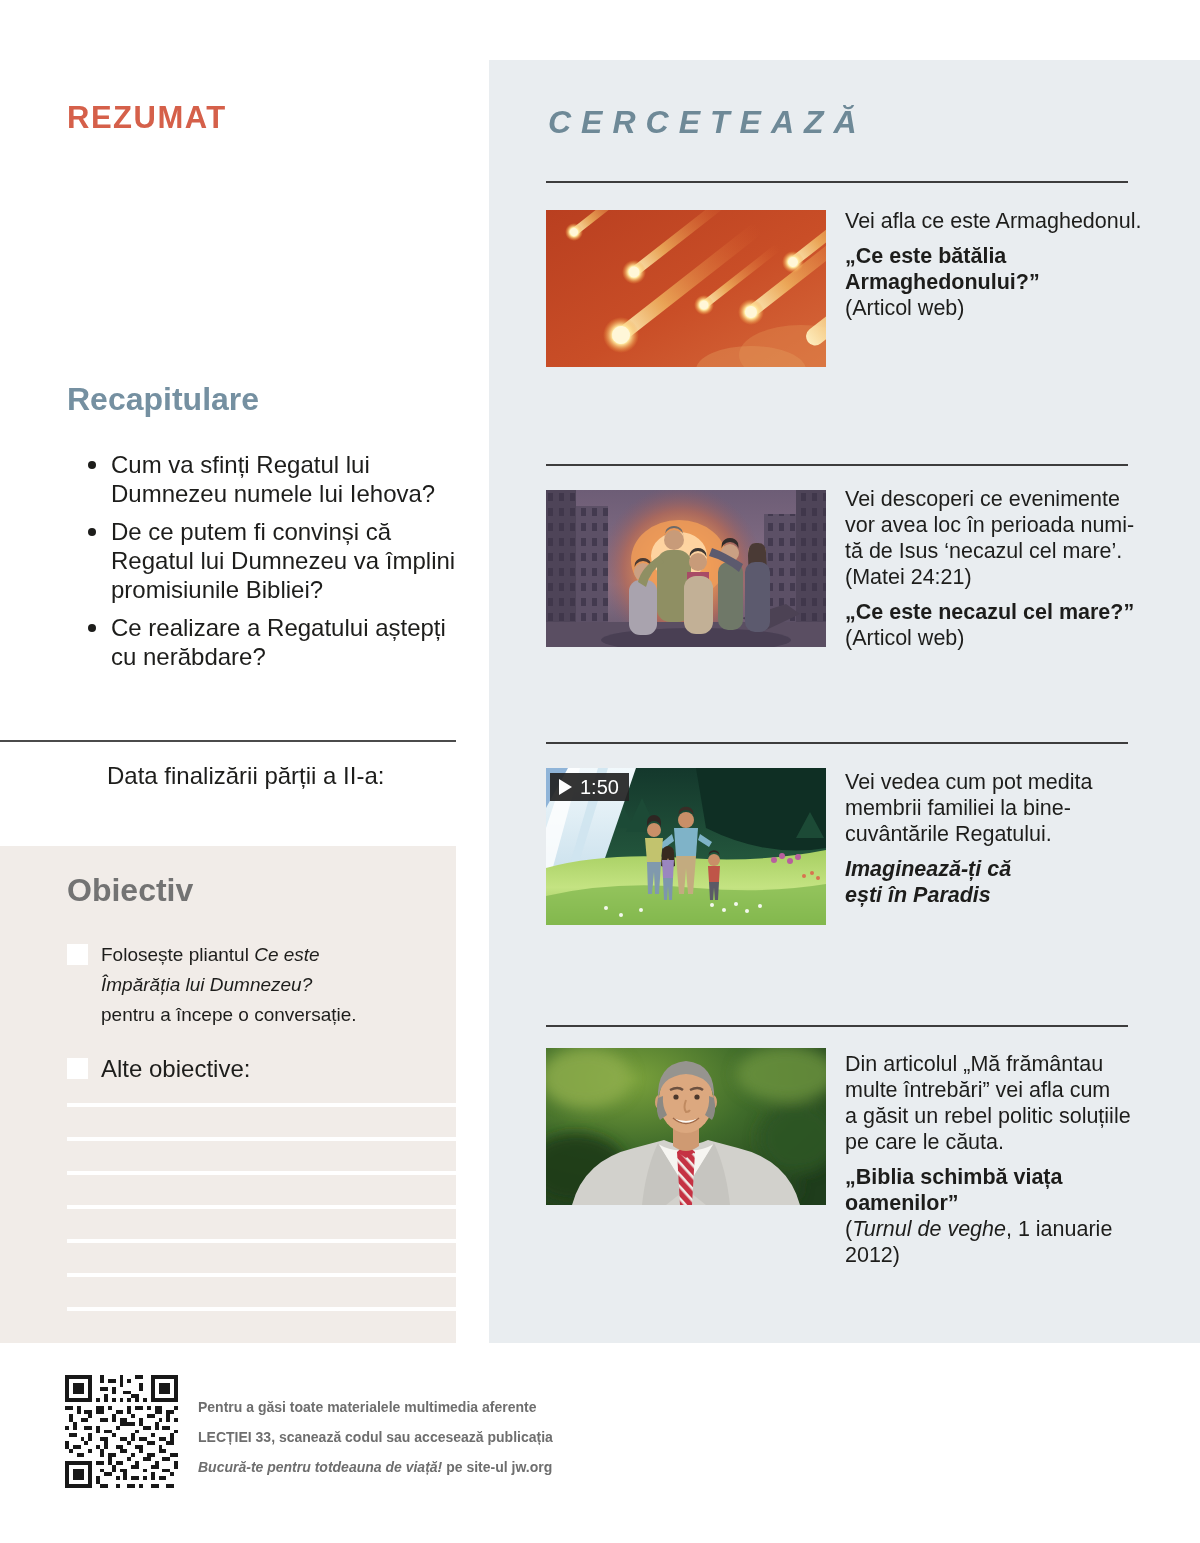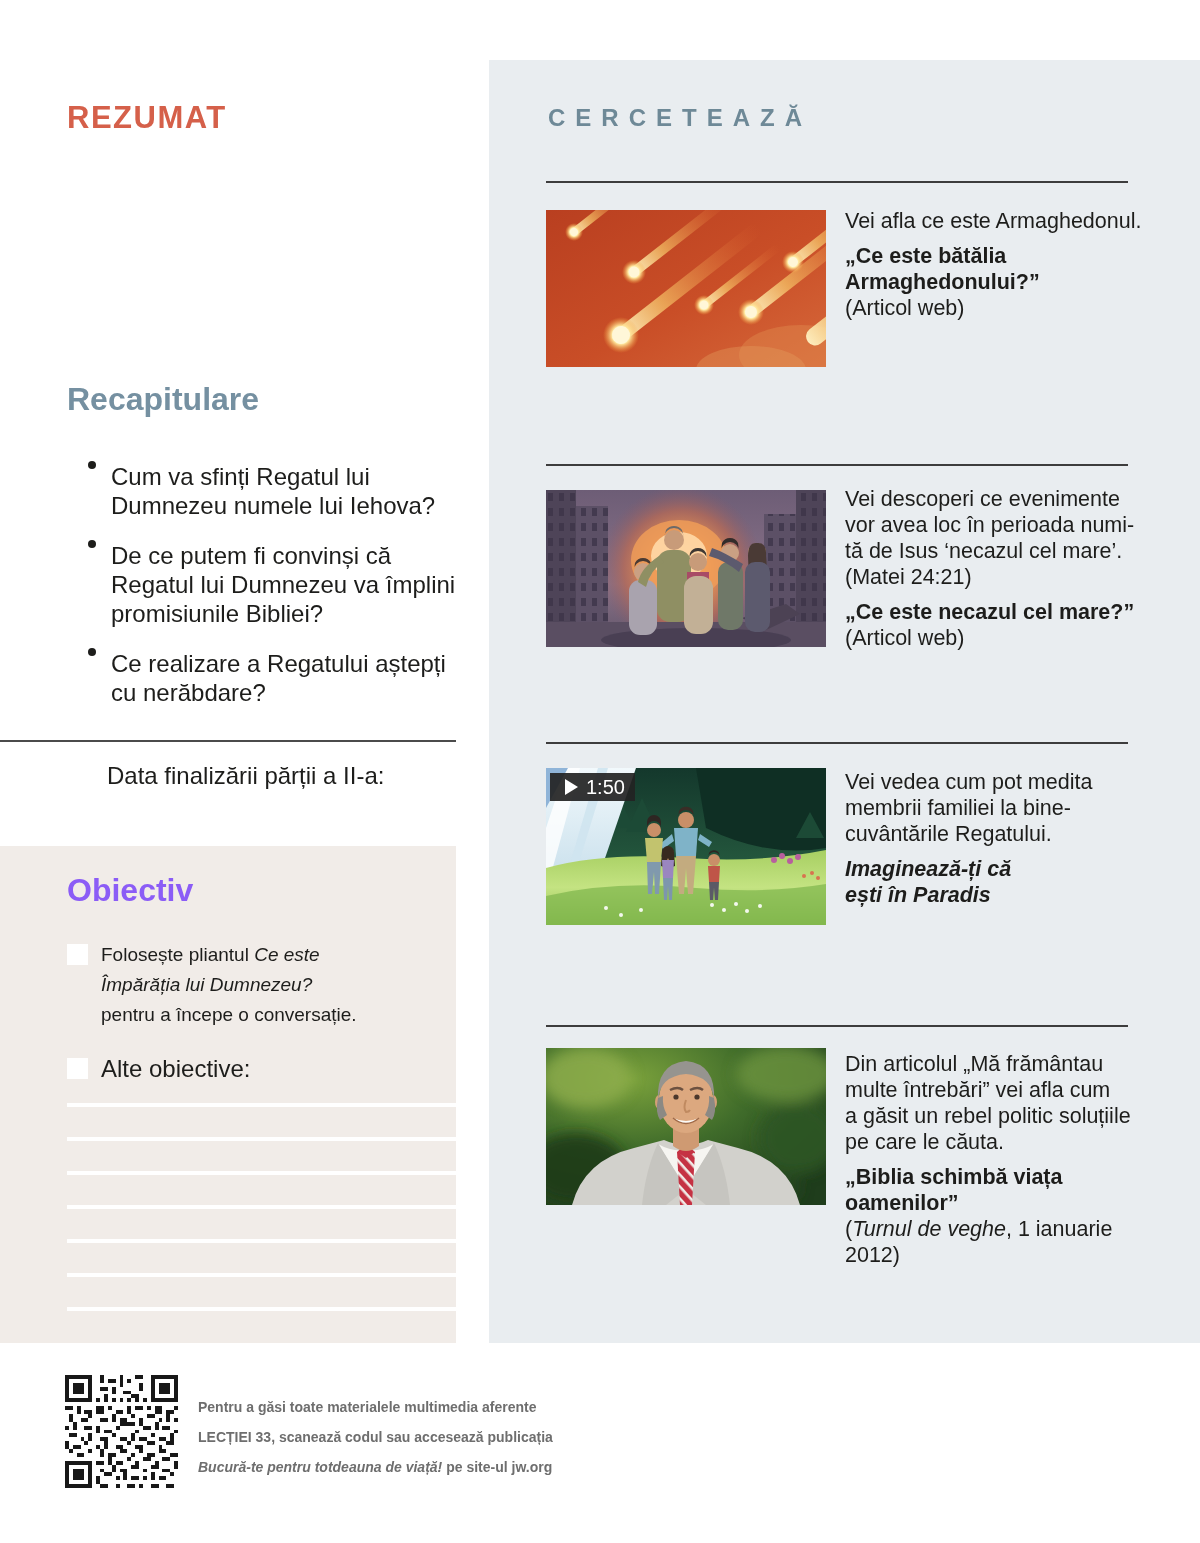--- a/index.html
+++ b/index.html
@@ -29,7 +29,7 @@
 
   
   .panel{left:489px;top:60px;width:711px;height:1283px;background:#e9edf0;}
-  .cerc-title{left:548px;top:104px;font-size:24px;font-weight:700;letter-spacing:10px;color:#6e8997;}
+  .cerc-title{left:548px;top:104px;font-size:32px;font-weight:700;letter-spacing:10px;color:#6e8997;font-style:italic;}
   .p-rule{position:absolute;left:546px;width:582px;height:0;border-top:2px solid #3d3d3d;}
   .fig{position:absolute;left:546px;width:280px;height:157px;overflow:hidden;background:#999;}
   .fig svg{display:block;width:280px;height:157px;}

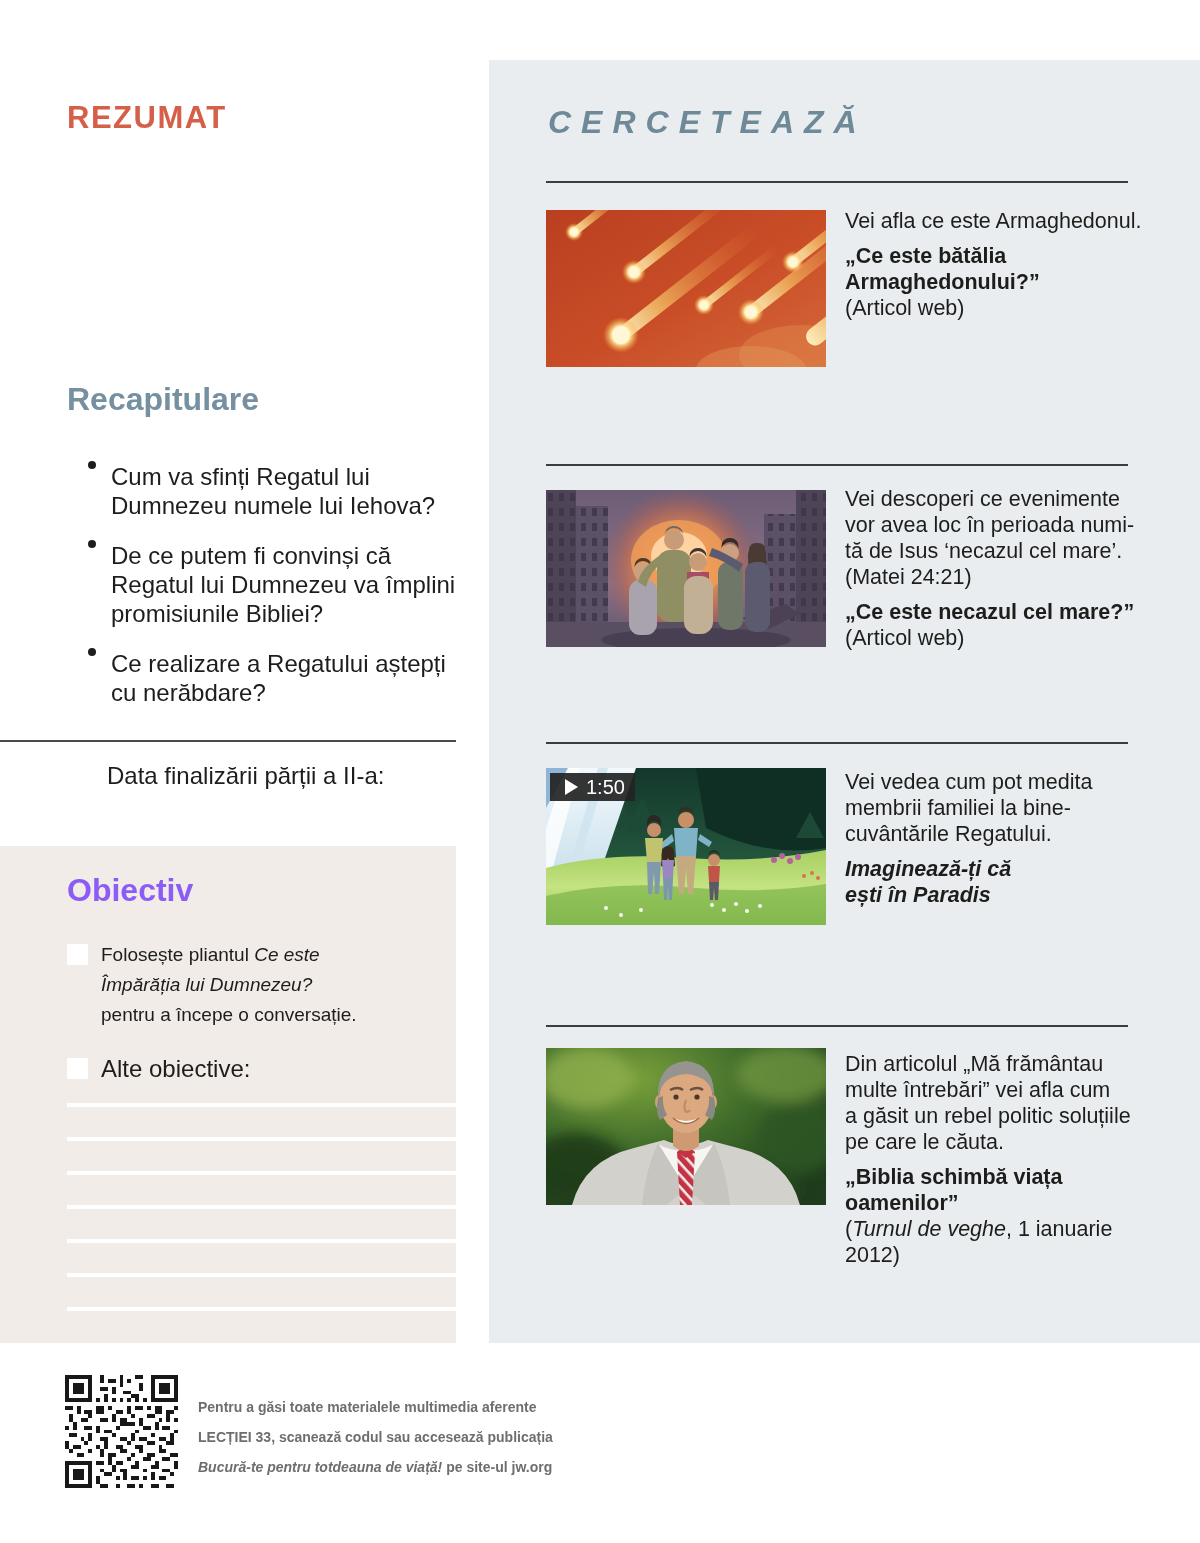--- a/index.html
+++ b/index.html
@@ -14,7 +14,7 @@
   .bullets{left:88px;top:450px;width:380px;}
   .bullet-row{display:flex;gap:15px;margin-bottom:9px;font-size:24px;line-height:29px;}
   .bullet-dot{width:8px;height:8px;border-radius:50%;background:#1d1d1b;margin-top:11px;flex:none;}
-  .bullet-text{white-space:pre-line;margin-top:12px;}
+  .bullet-text{white-space:pre-line;}
   .left-rule{left:0;top:740px;width:456px;height:0;border-top:2px solid #4b4b4b;}
   .completion{left:67px;top:762px;font-size:24px;margin-left:40px;}
 

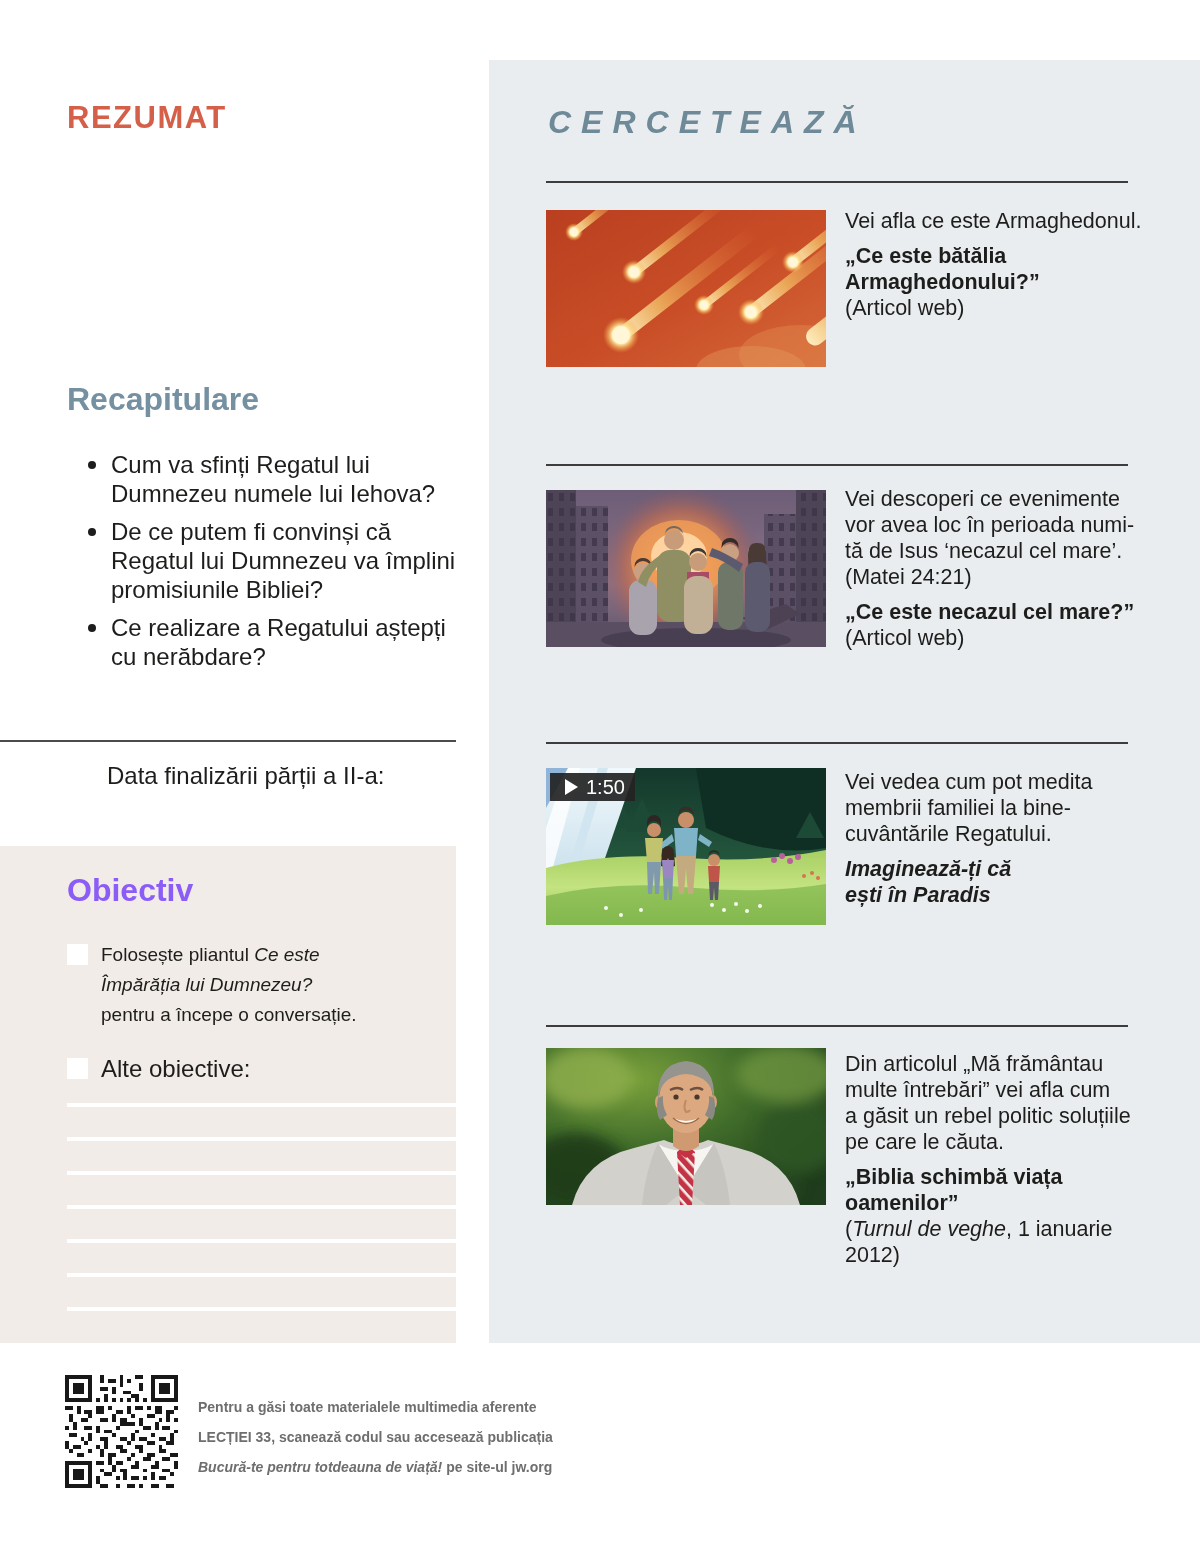--- a/index.html
+++ b/index.html
@@ -39,7 +39,7 @@
   .ititle.it{font-style:italic;}
   .isrc{white-space:pre-line;}
   .video-badge{position:absolute;left:4px;top:5px;height:28px;display:flex;align-items:center;gap:8px;
-               background:rgba(35,35,35,0.92);color:#fff;padding:0 10px 0 15px;font-size:20px;}
+               background:rgba(35,35,35,0.92);color:#fff;padding:0 10px 0 9px;font-size:20px;}
   .play-tri{width:0;height:0;border-left:13px solid #fff;border-top:8px solid transparent;border-bottom:8px solid transparent;}
 
   

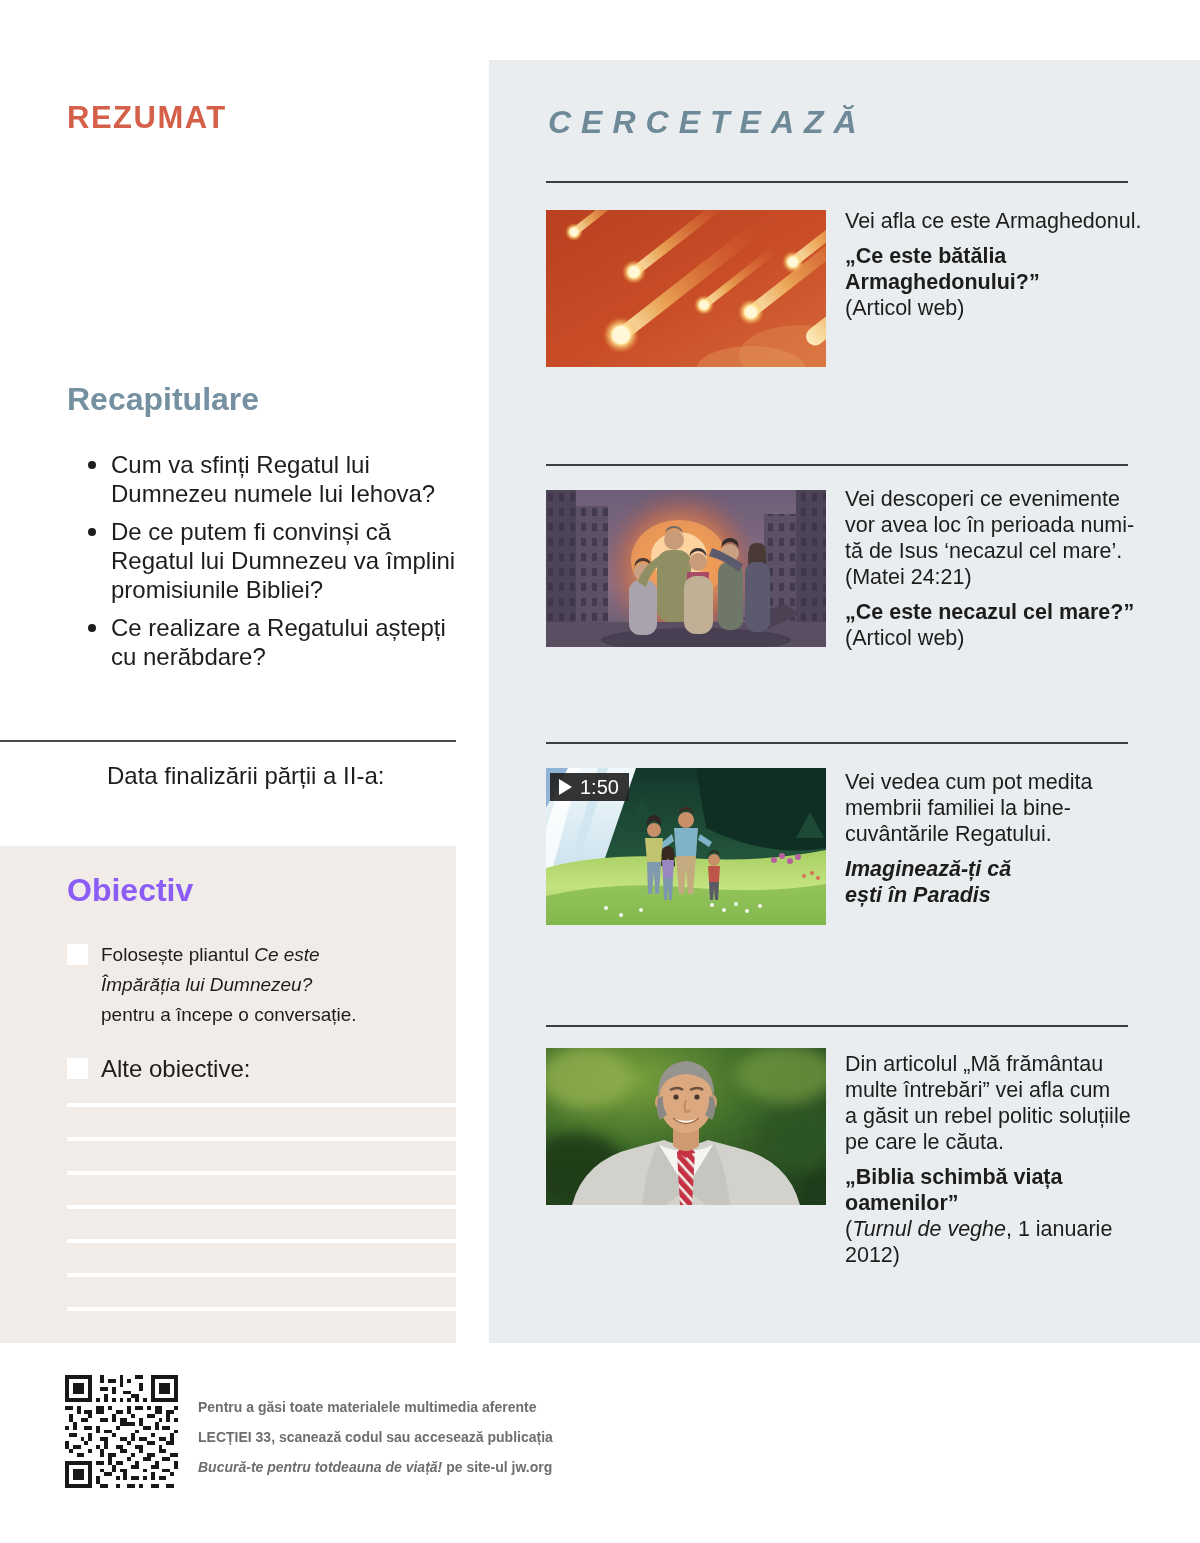--- a/index.html
+++ b/index.html
@@ -19,7 +19,7 @@
   .completion{left:67px;top:762px;font-size:24px;margin-left:40px;}
 
   .objective-box{left:0;top:846px;width:456px;height:497px;background:#f1ece8;}
-  .objective-title{left:67px;top:872px;font-size:32px;font-weight:700;color:#8b5cf6;}
+  .objective-title{left:67px;top:872px;font-size:32px;font-weight:700;color:#737373;}
   .checkbox{width:21px;height:21px;background:#ffffff;}
   .cb1{left:67px;top:944px;}
   .cb2{left:67px;top:1058px;}

